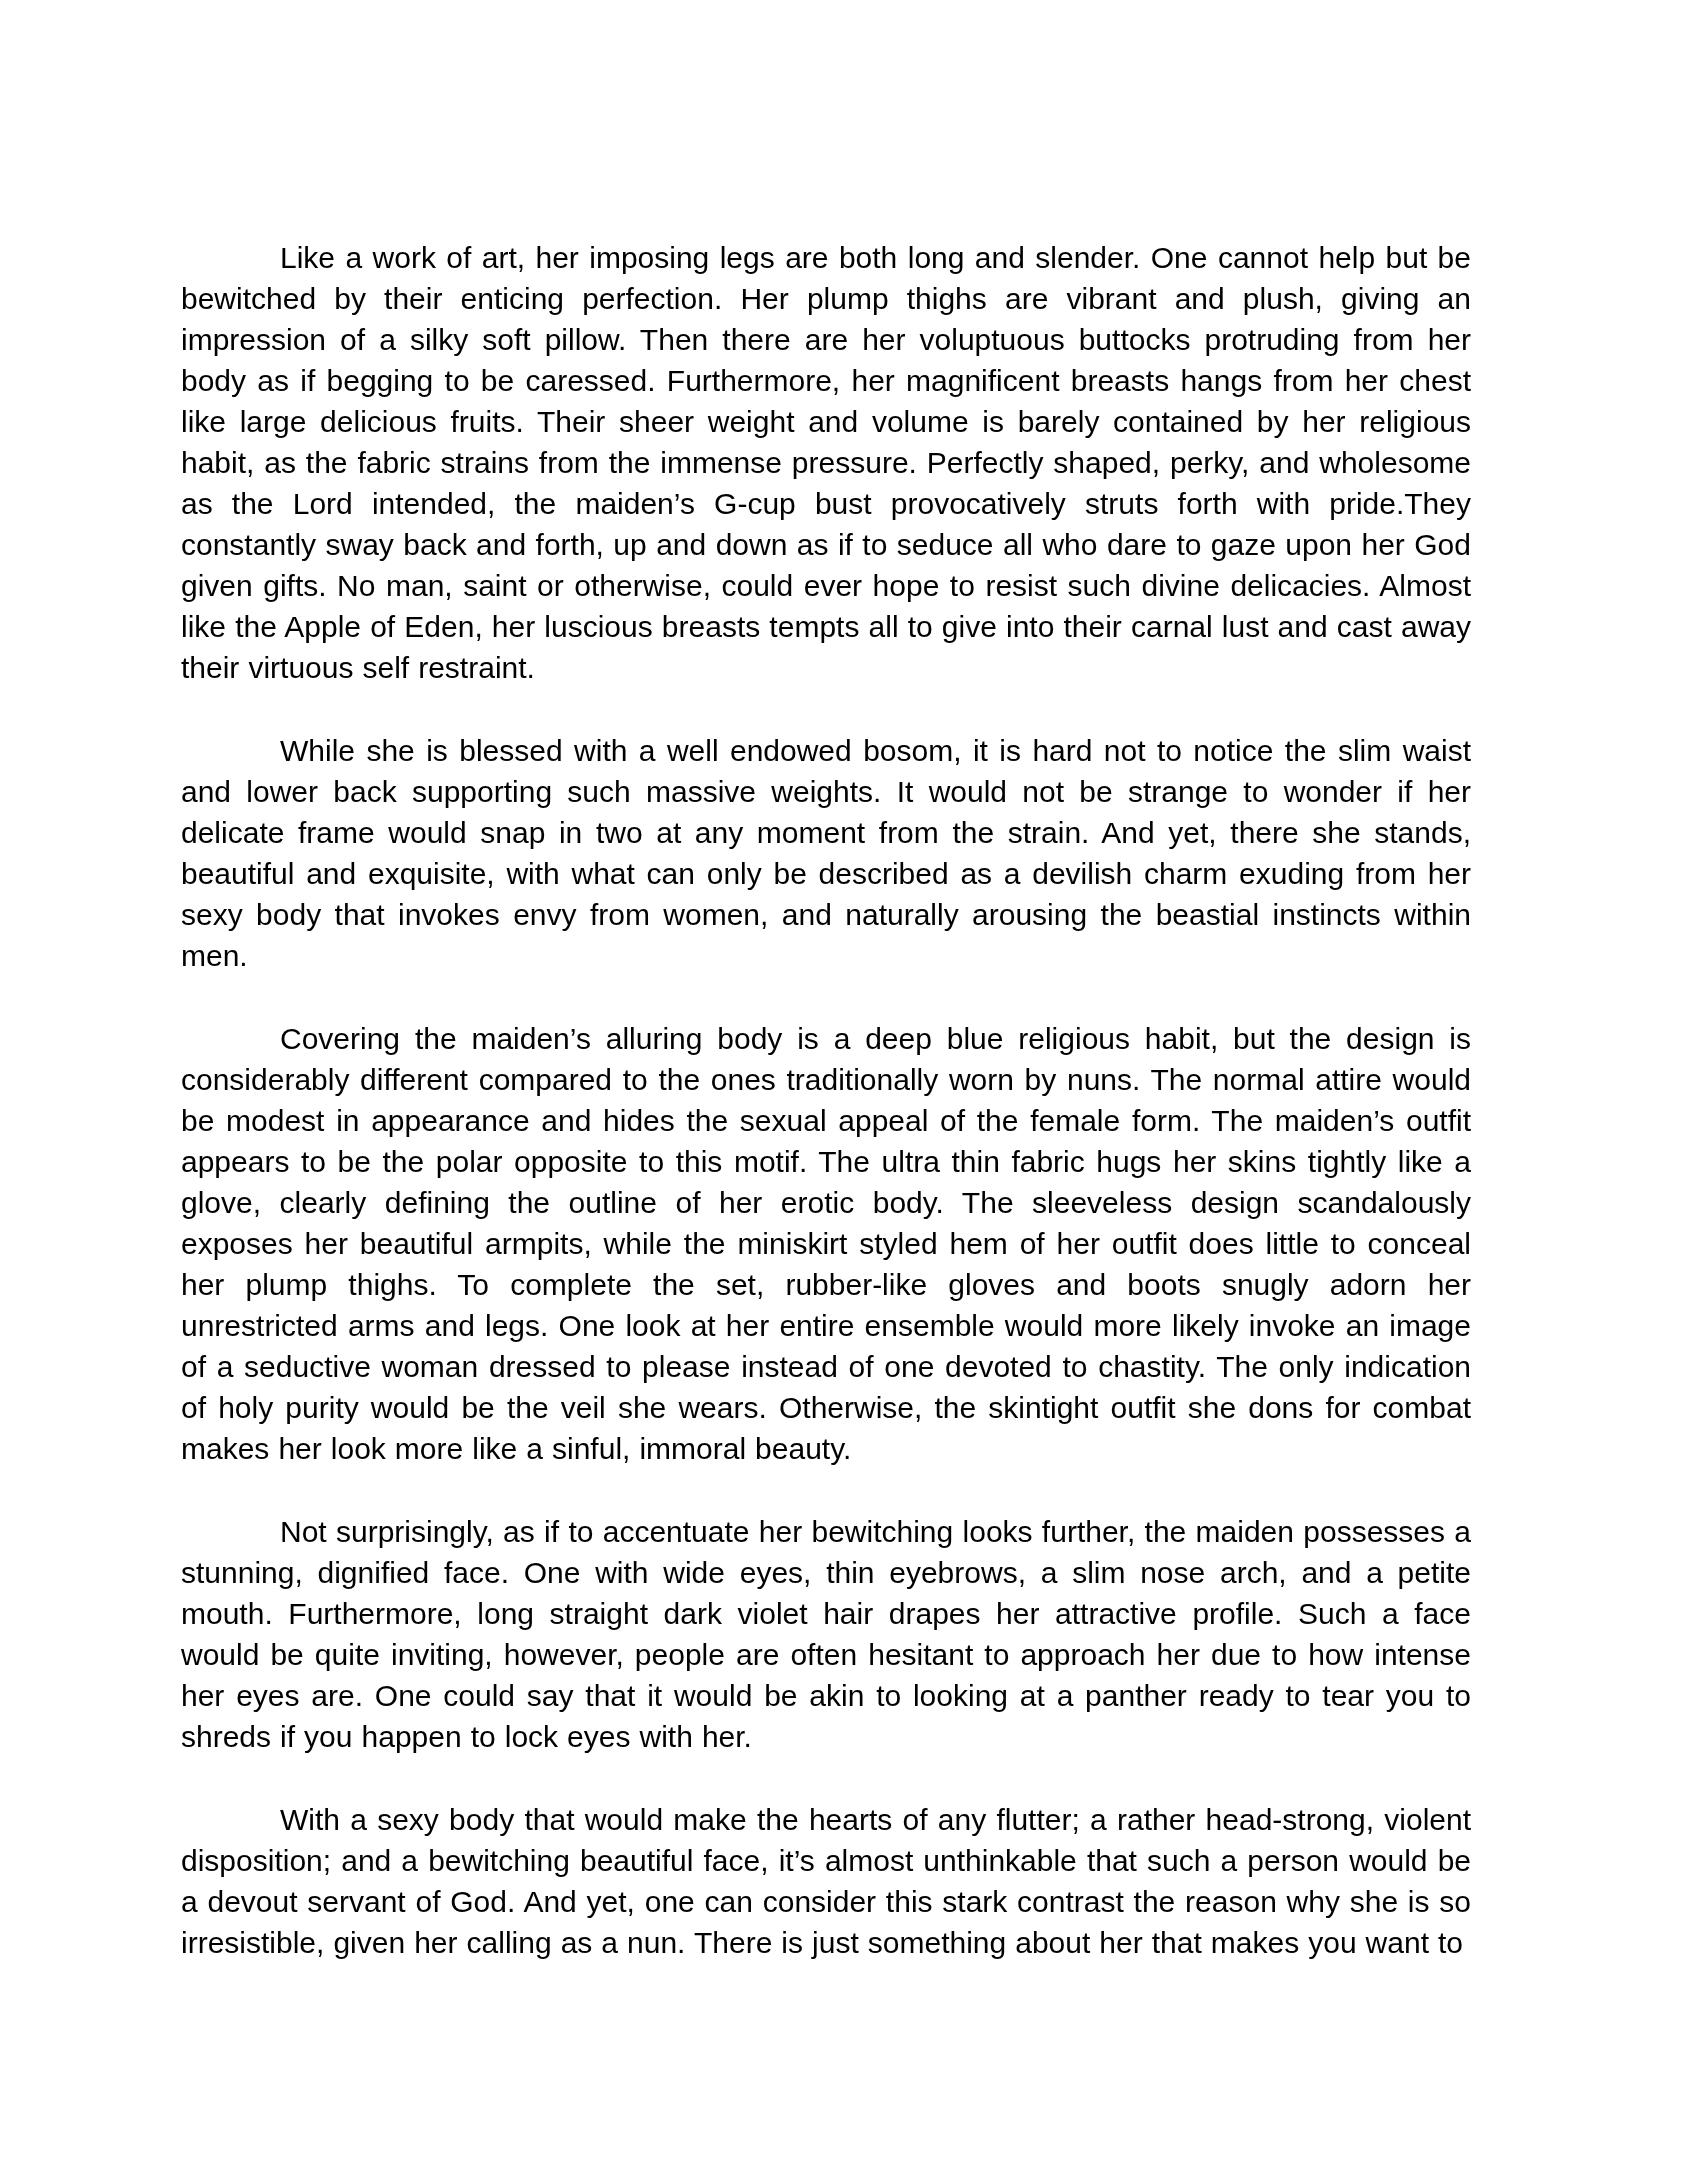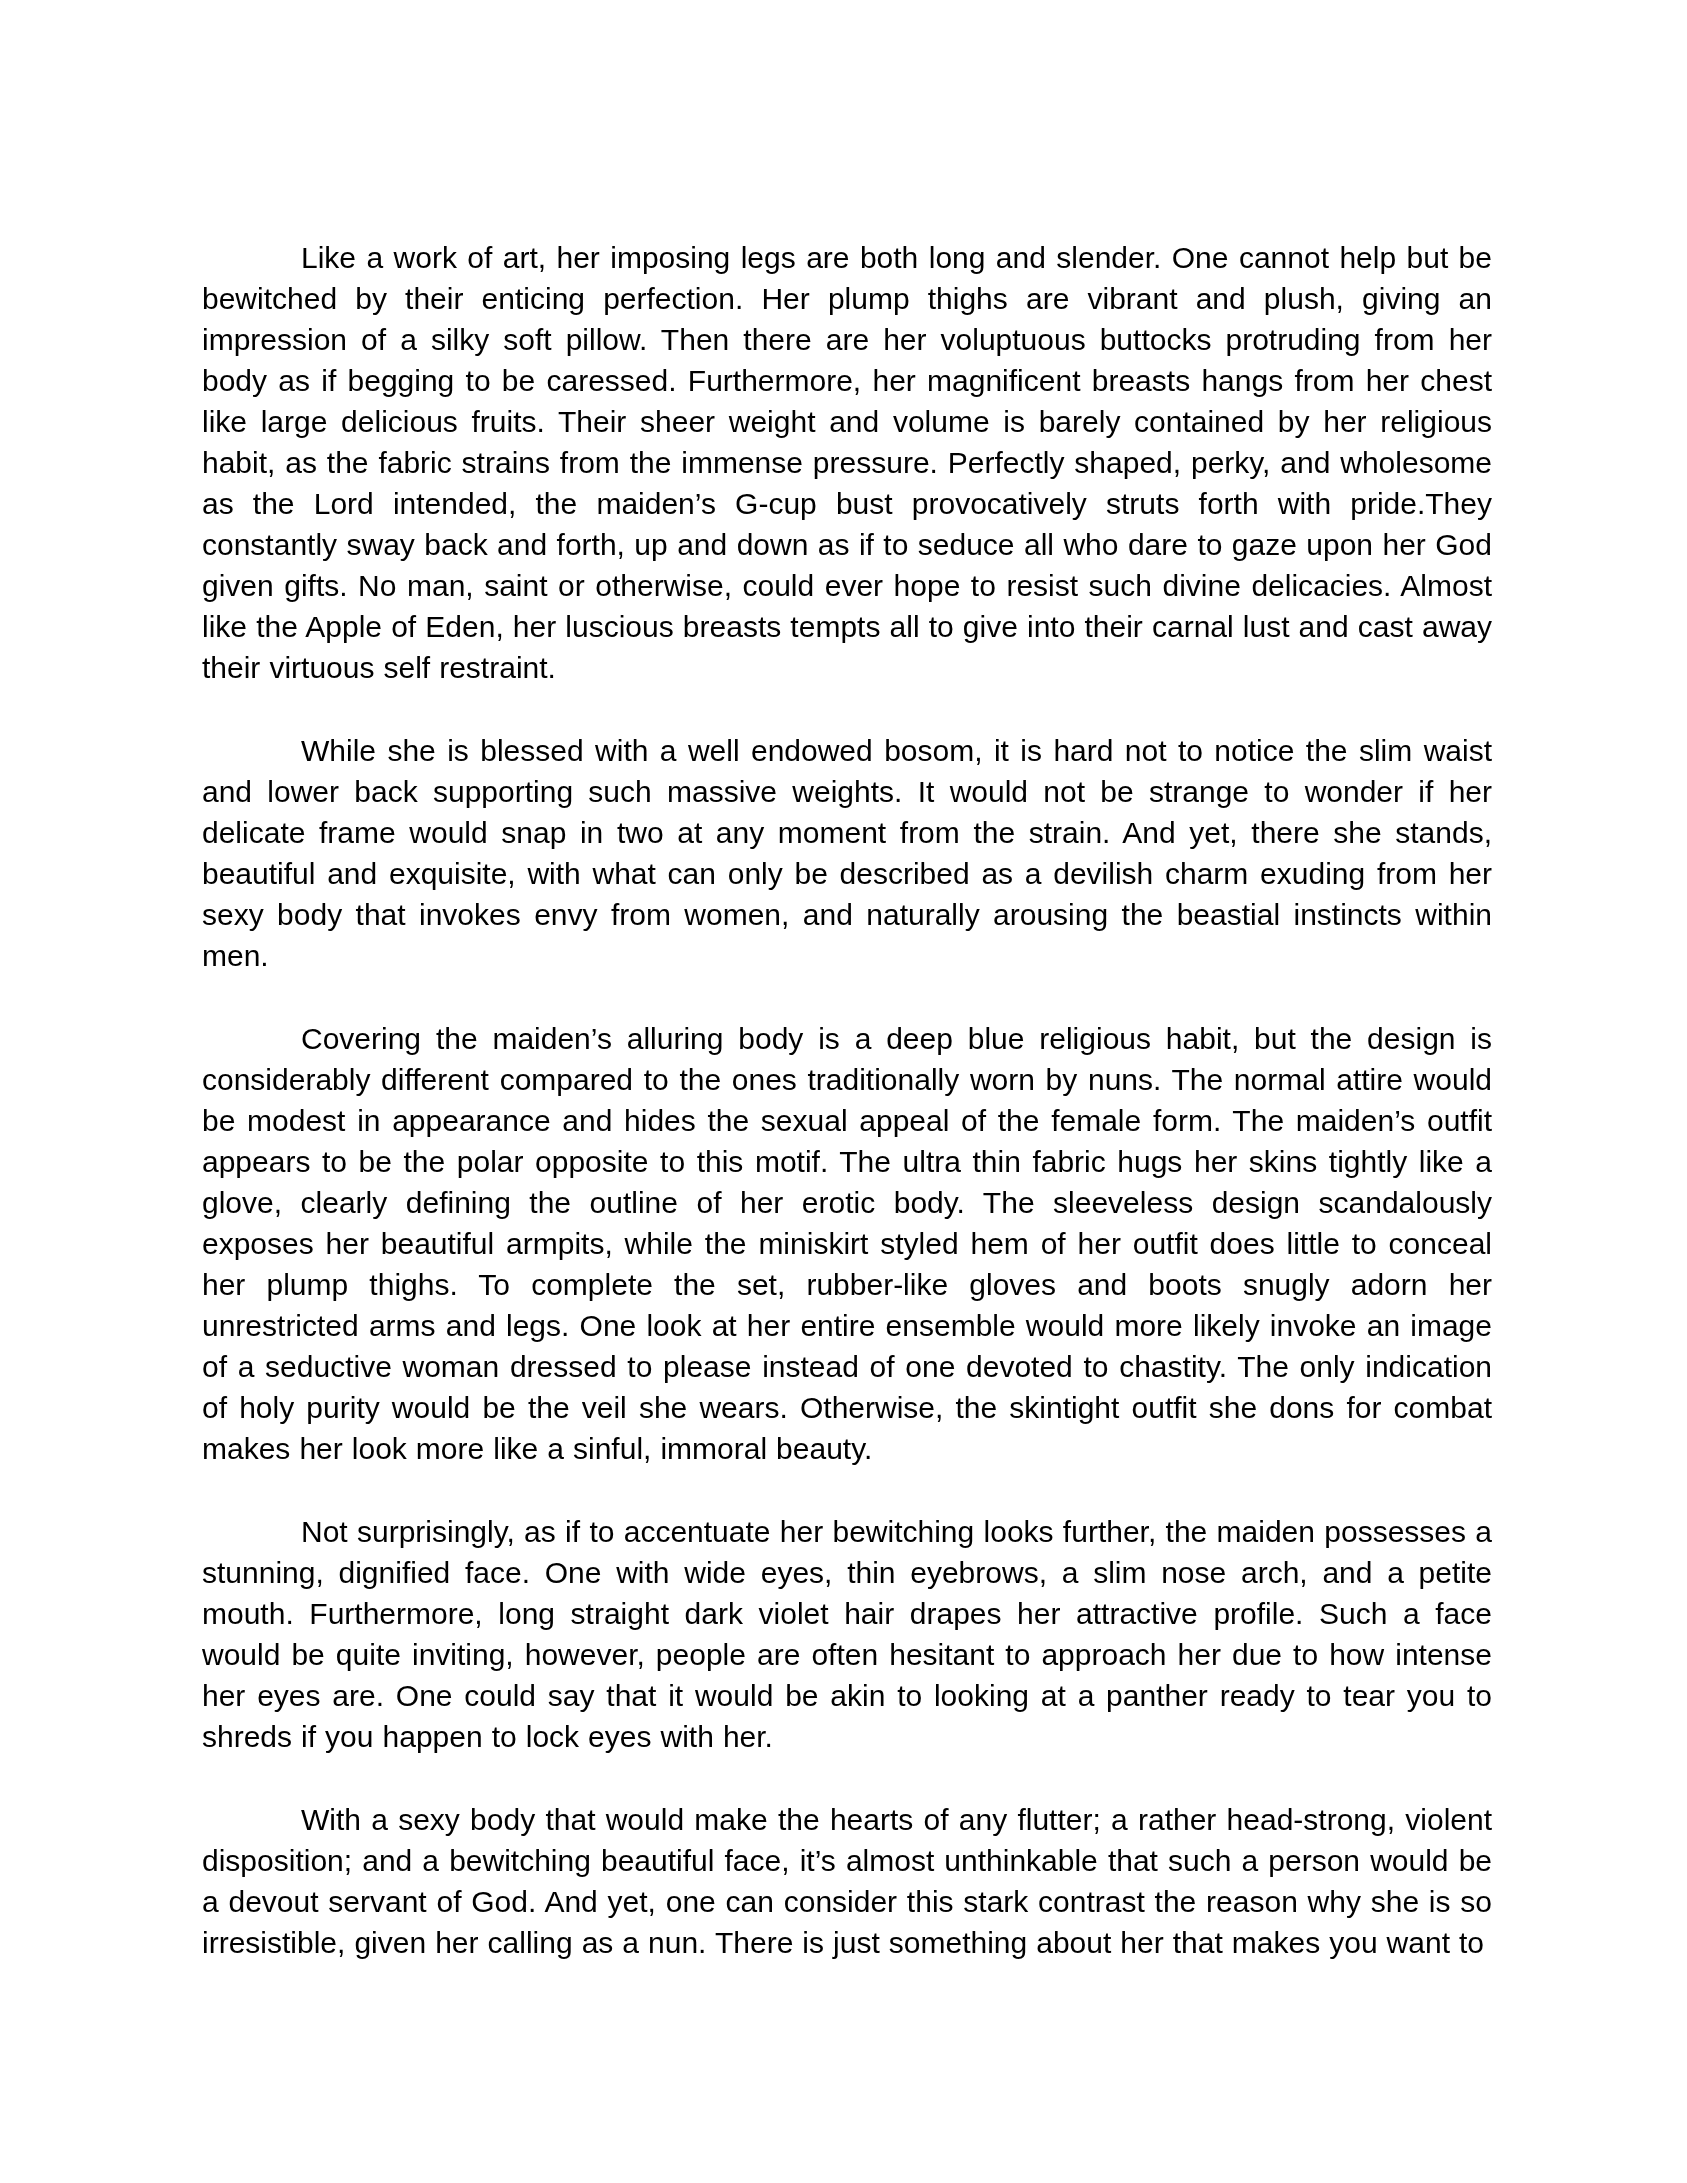--- a/index.html
+++ b/index.html
@@ -23,7 +23,7 @@
   }
   .page-text {
     position: absolute;
-    left: 202px;
+    left: 181px;
     top: 237px;
     width: 1290px;
     font-family: "Liberation Sans", sans-serif;

